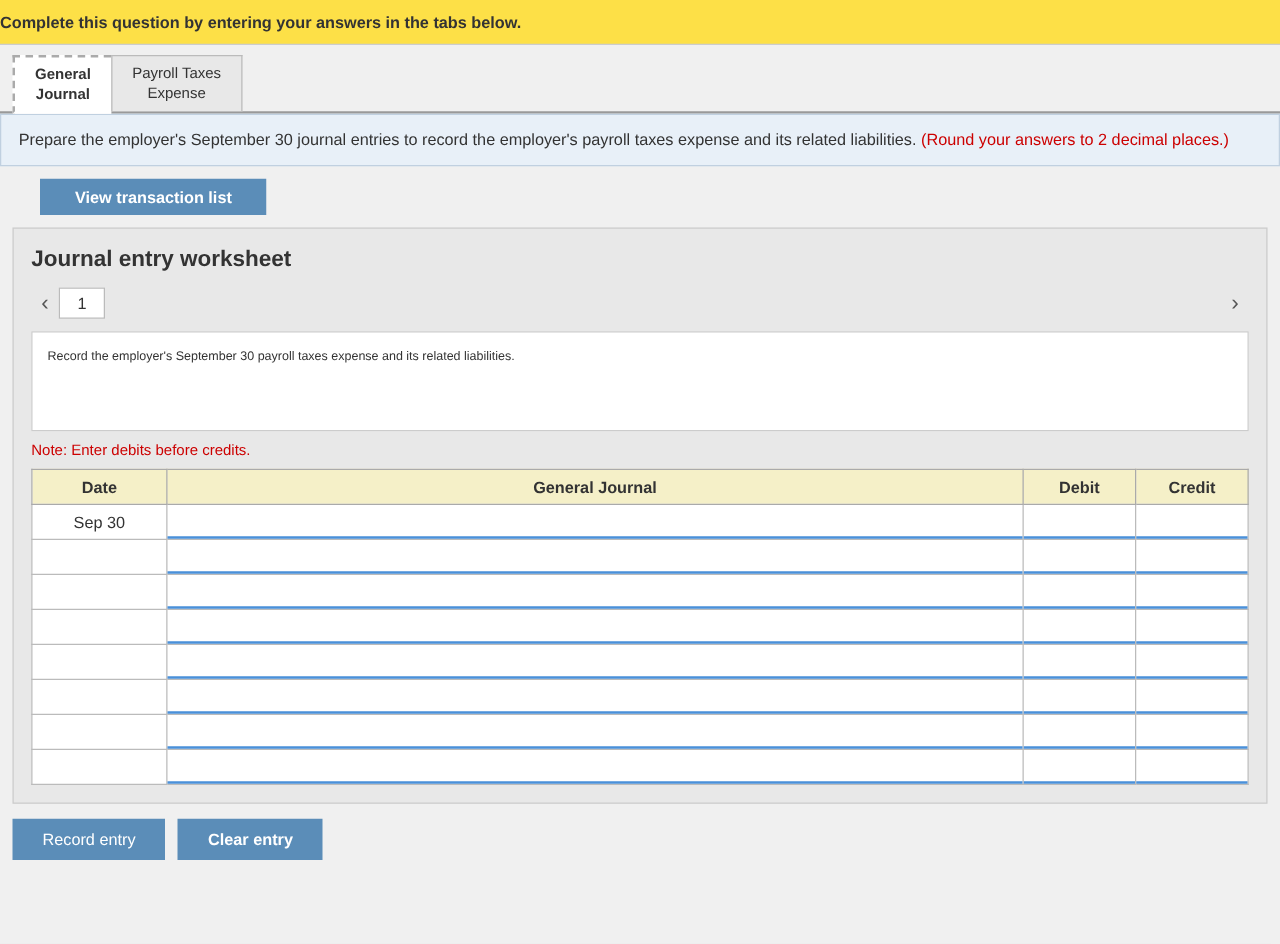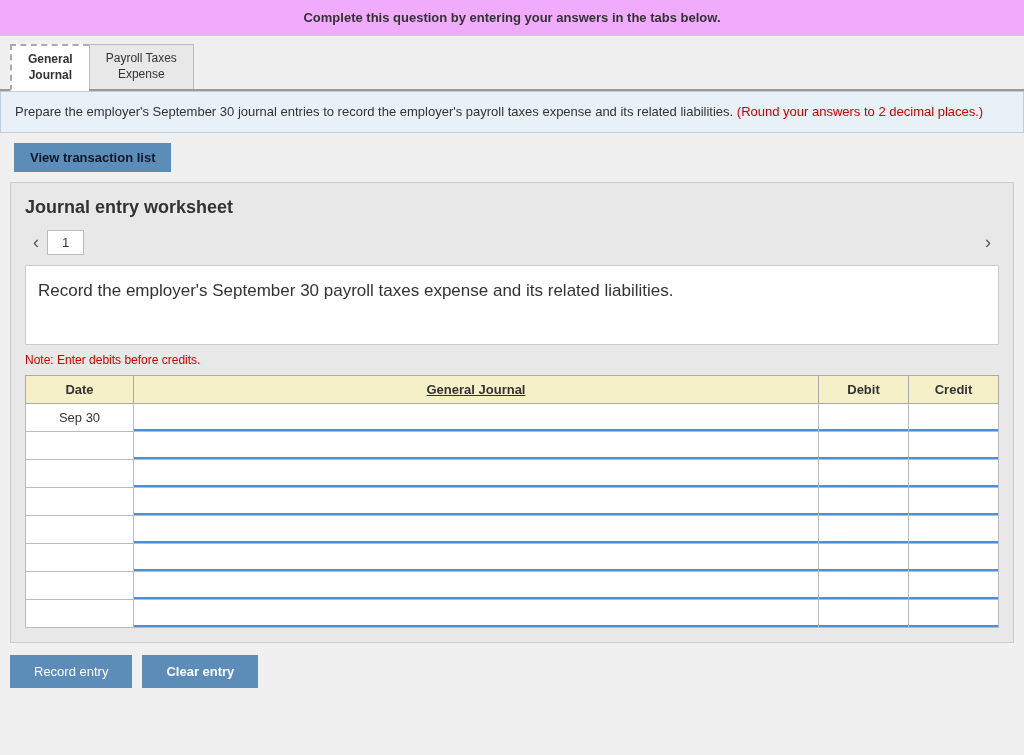--- a/index.html
+++ b/index.html
@@ -6,12 +6,11 @@
     body { font-family: Arial, sans-serif; font-size: 13px; background: #f0f0f0; color: #333; }
 
     .top-banner {
-      background: #f0abfc;
+      background: #fde047;
       border-bottom: 1px solid #ccc;
       padding: 10px 0;
       font-weight: bold;
       font-size: 13px;
-      text-align: center;
     }
 
     .tabs-row {

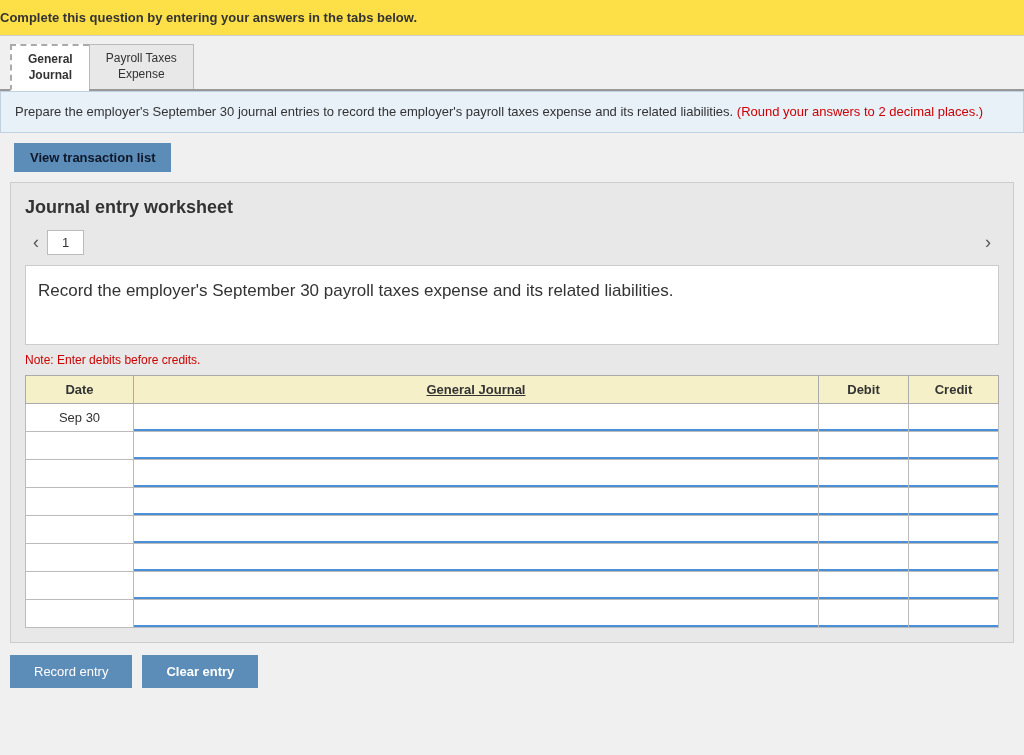--- a/index.html
+++ b/index.html
@@ -61,10 +61,10 @@
     .view-transaction-btn {
       display: inline-block;
       background: #5b8db8;
-      color: #0f172a;
-      border: none;
-      padding: 7px 16px;
-      margin: 10px 14px;
+      color: #ffffff;
+      border: none;
+      padding: 7px 28px;
+      margin: 10px 32px;
       font-size: 13px;
       cursor: pointer;
       font-weight: bold;

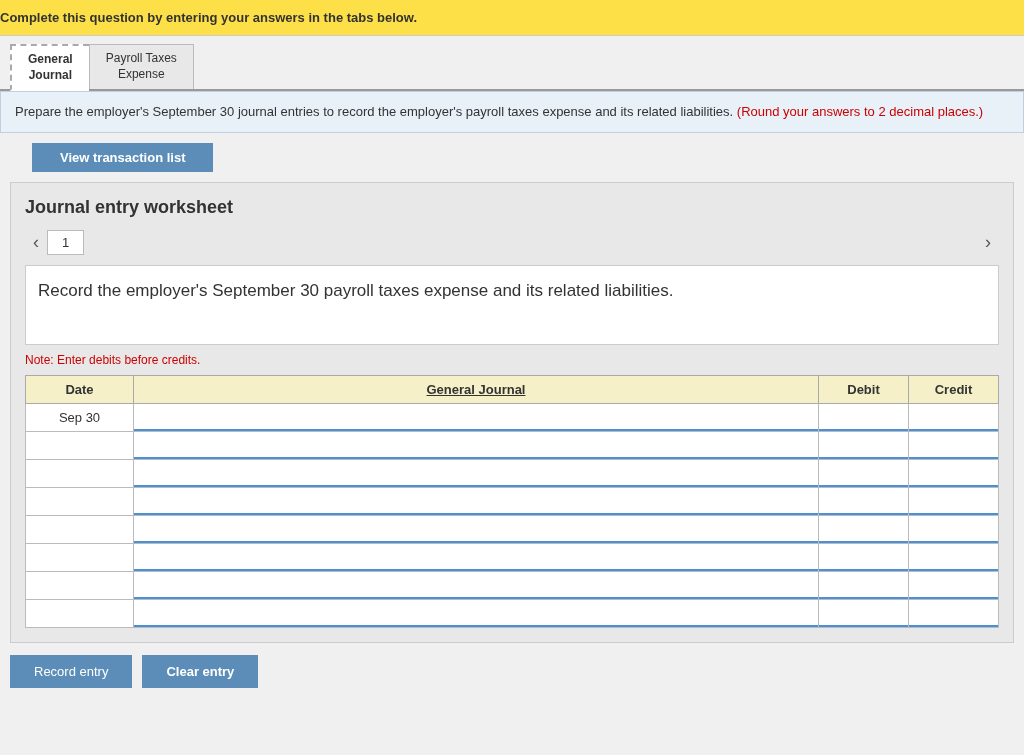--- a/index.html
+++ b/index.html
@@ -116,7 +116,7 @@
       border: 1px solid #ccc;
       padding: 12px;
       margin-bottom: 8px;
-      font-size: 17px;
+      font-size: 10px;
       line-height: 1.5;
       min-height: 80px;
     }

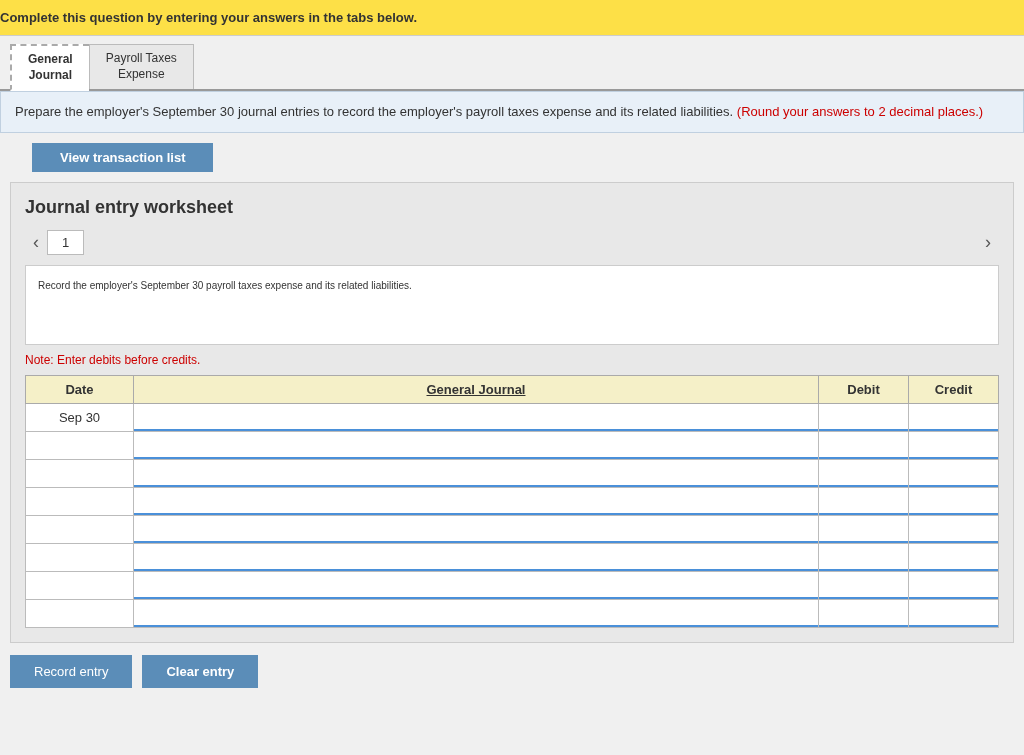--- a/index.html
+++ b/index.html
@@ -148,7 +148,6 @@
 
     .journal-table thead tr th.gj-col {
       width: auto;
-      text-decoration: underline;
     }
 
     .journal-table thead tr th.debit-col,

